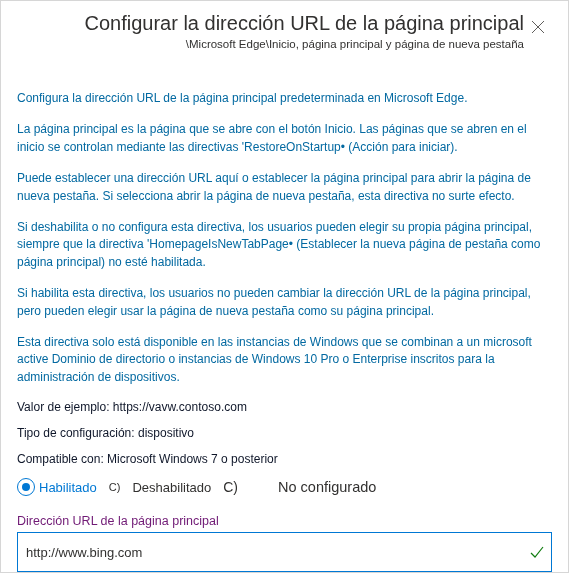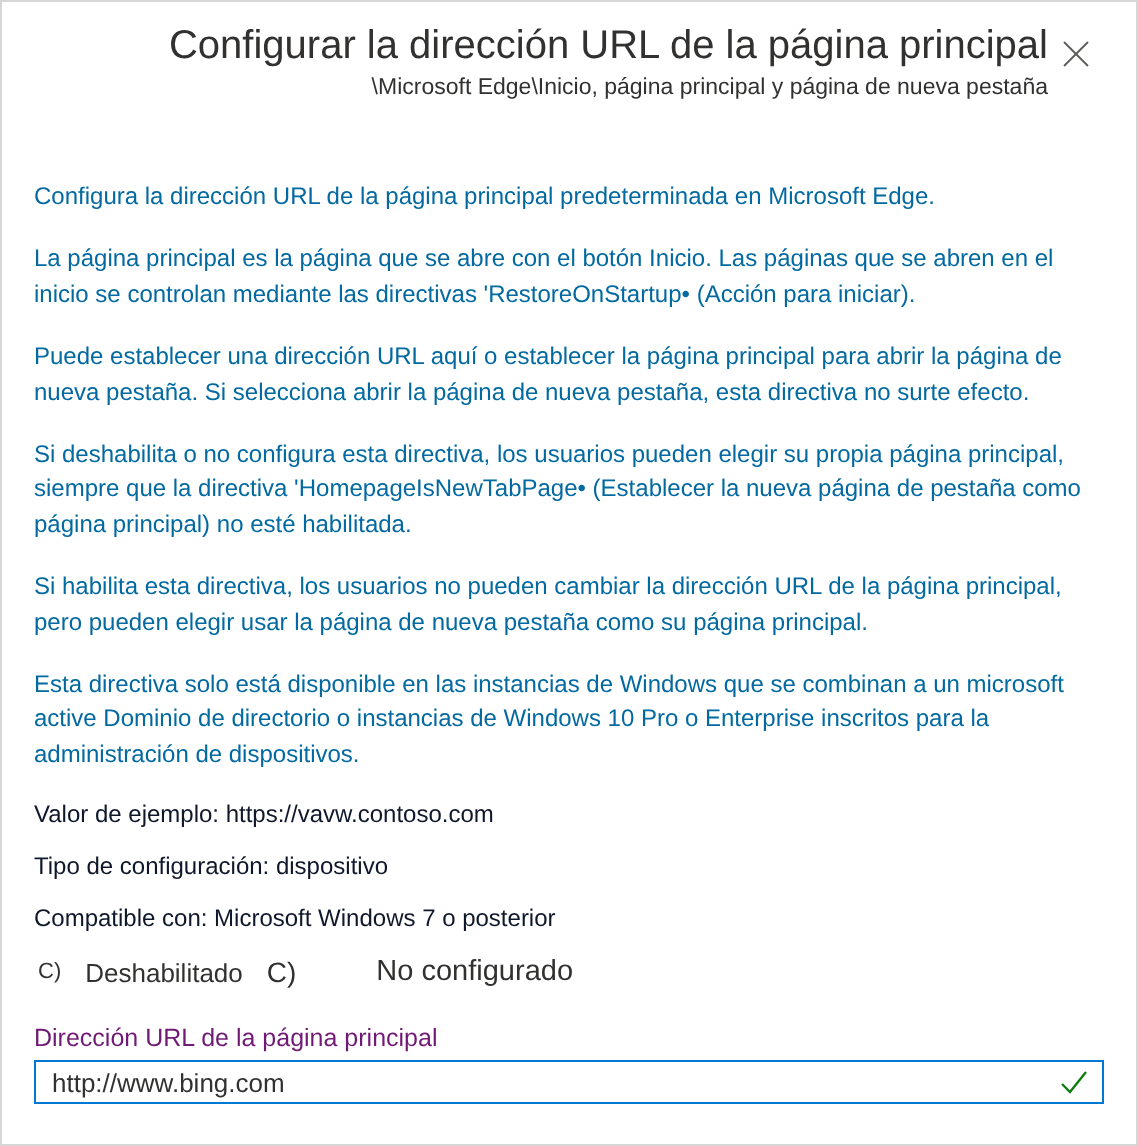--- a/index.html
+++ b/index.html
@@ -164,6 +164,10 @@
   <div class="meta-line">Compatible con: Microsoft Windows 7 o posterior</div>
 
   <div class="radio-row">
+    <span class="radio-item">
+      <span class="radio-circle sel"></span>
+      <span class="radio-label sel">Habilitado</span>
+    </span>
     <span class="radio-sup">C)</span>
     <span class="radio-item">
       <span class="radio-label">Deshabilitado</span>

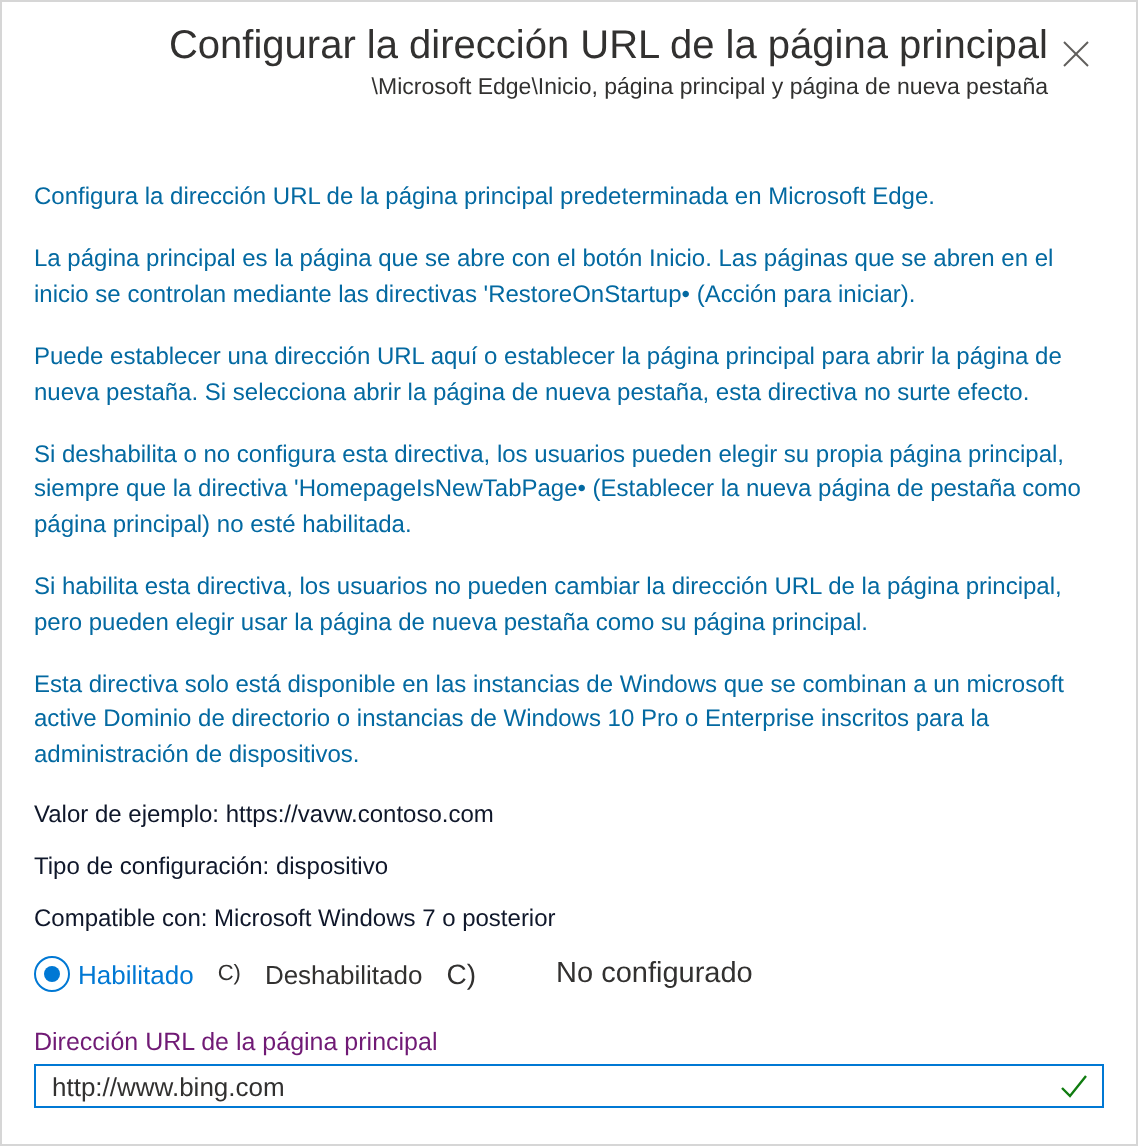--- a/index.html
+++ b/index.html
@@ -113,7 +113,7 @@
   }
   .text-input {
     width: 100%;
-    height: 22px;
+    height: 40px;
     border: 1px solid #0078d4;
     padding: 0 32px 0 8px;
     font-size: 13px;

